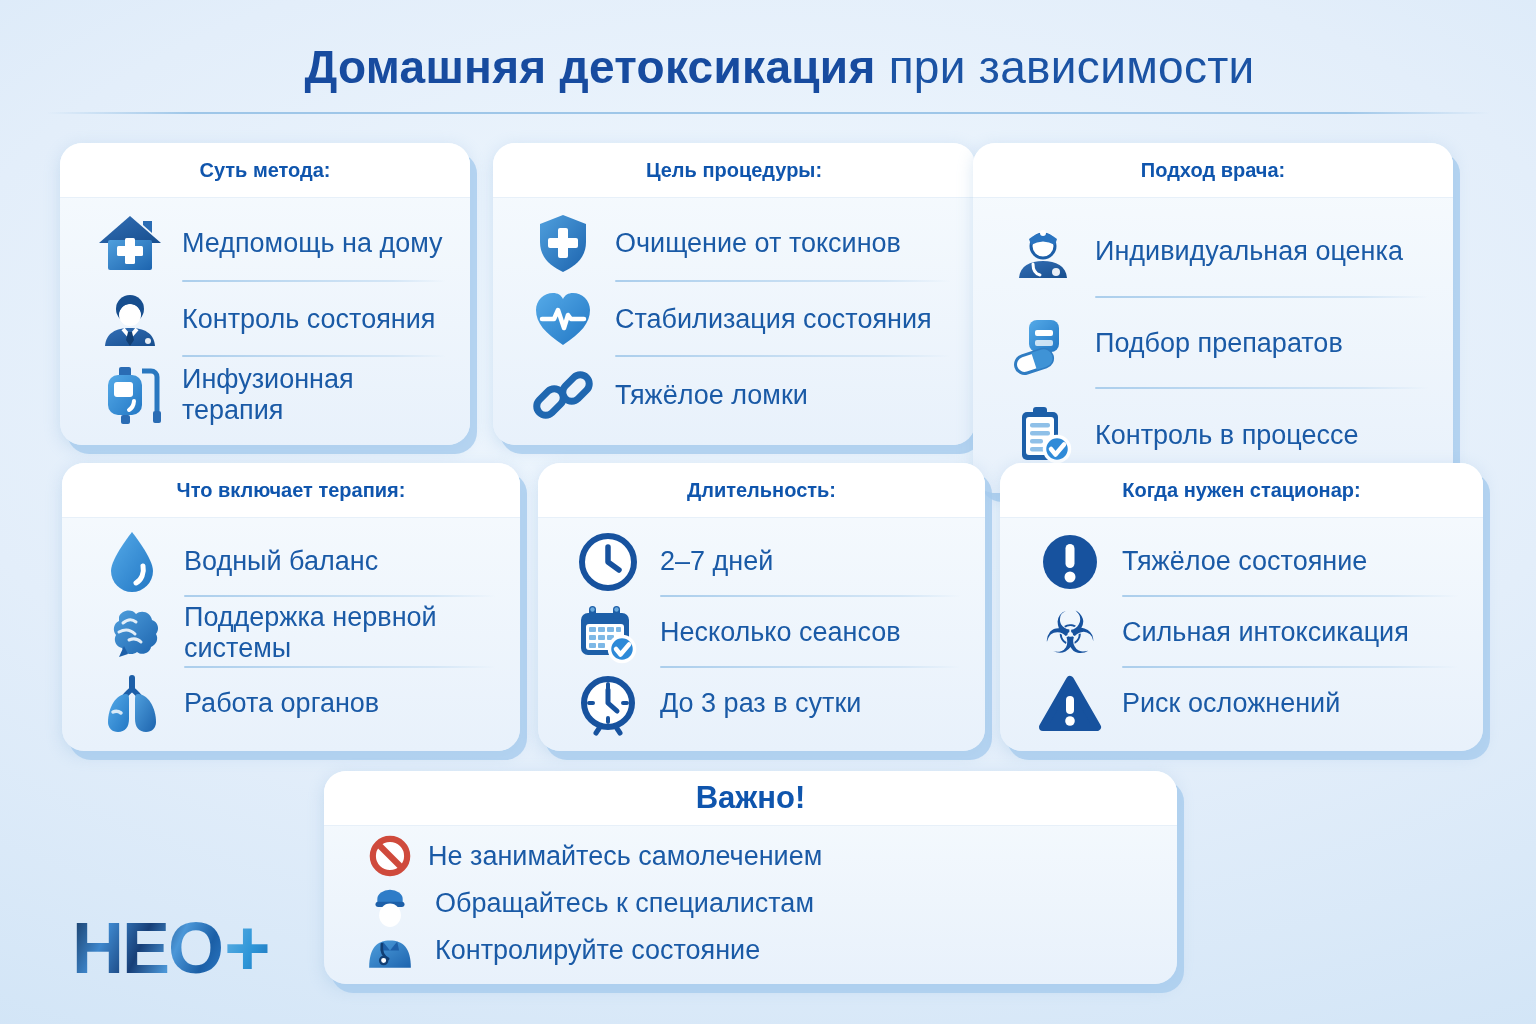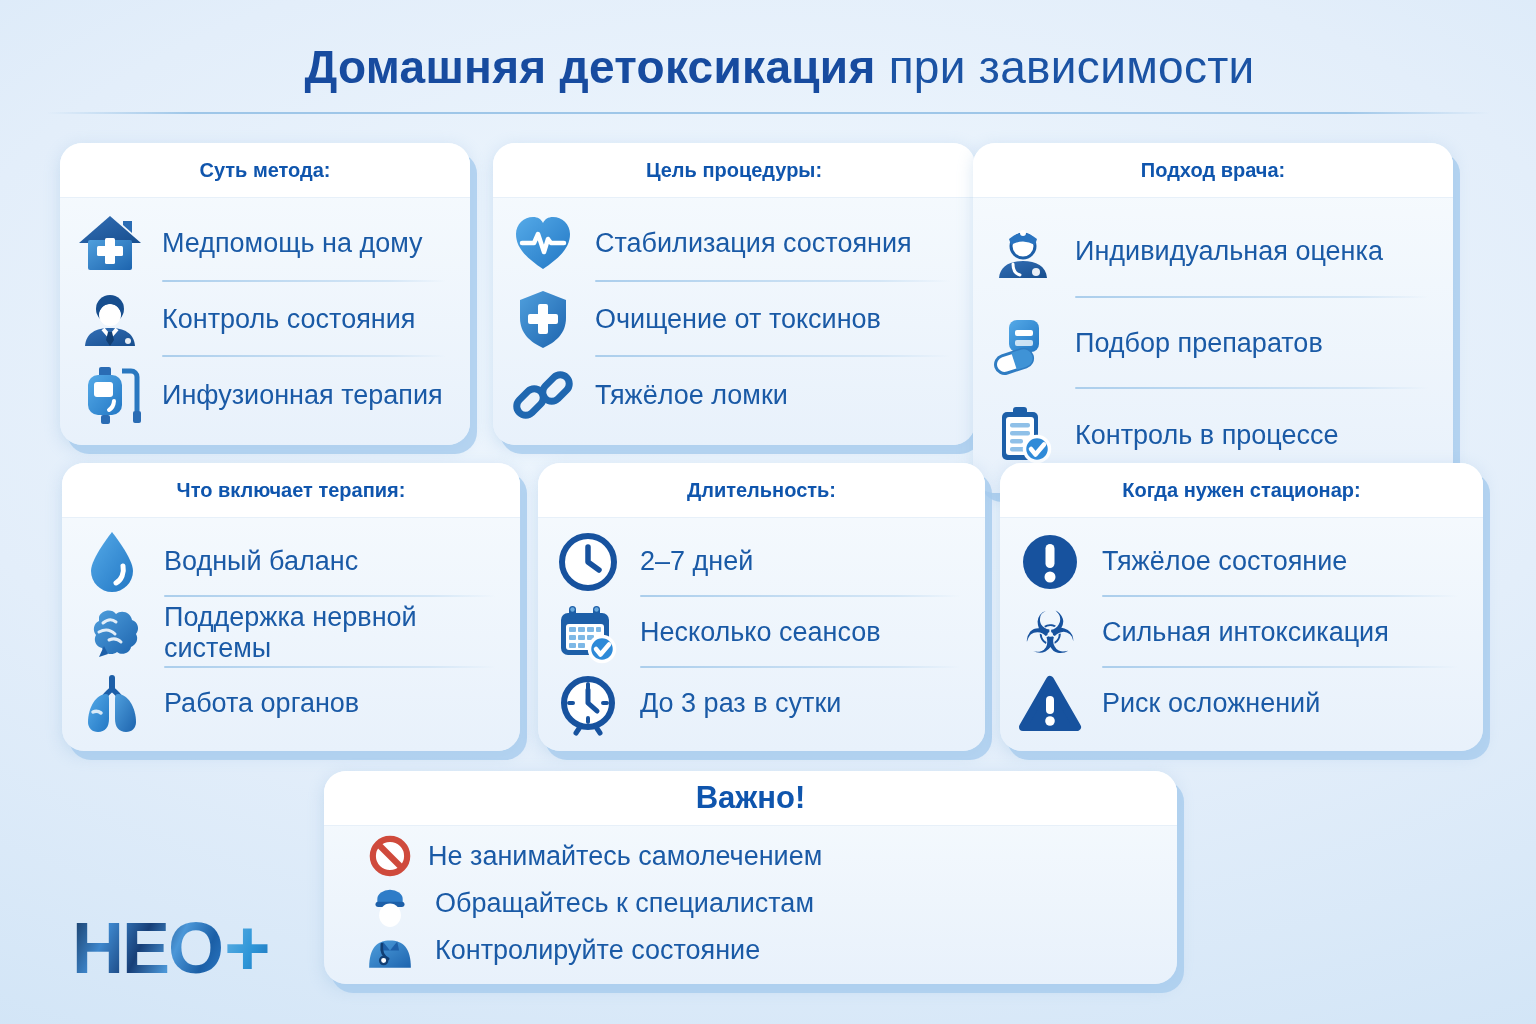--- a/index.html
+++ b/index.html
@@ -32,7 +32,7 @@
   }
   .card-body{
     position:absolute;top:55px;bottom:0;left:0;right:0;box-sizing:border-box;
-    display:flex;flex-direction:column;padding:8px 22px 12px 18px;justify-content:space-between;
+    display:flex;flex-direction:column;padding:8px 22px 12px 38px;justify-content:space-between;
   }
   .row{flex:1;display:flex;align-items:center;gap:20px;position:relative;}
   .row:not(:last-child)::after{

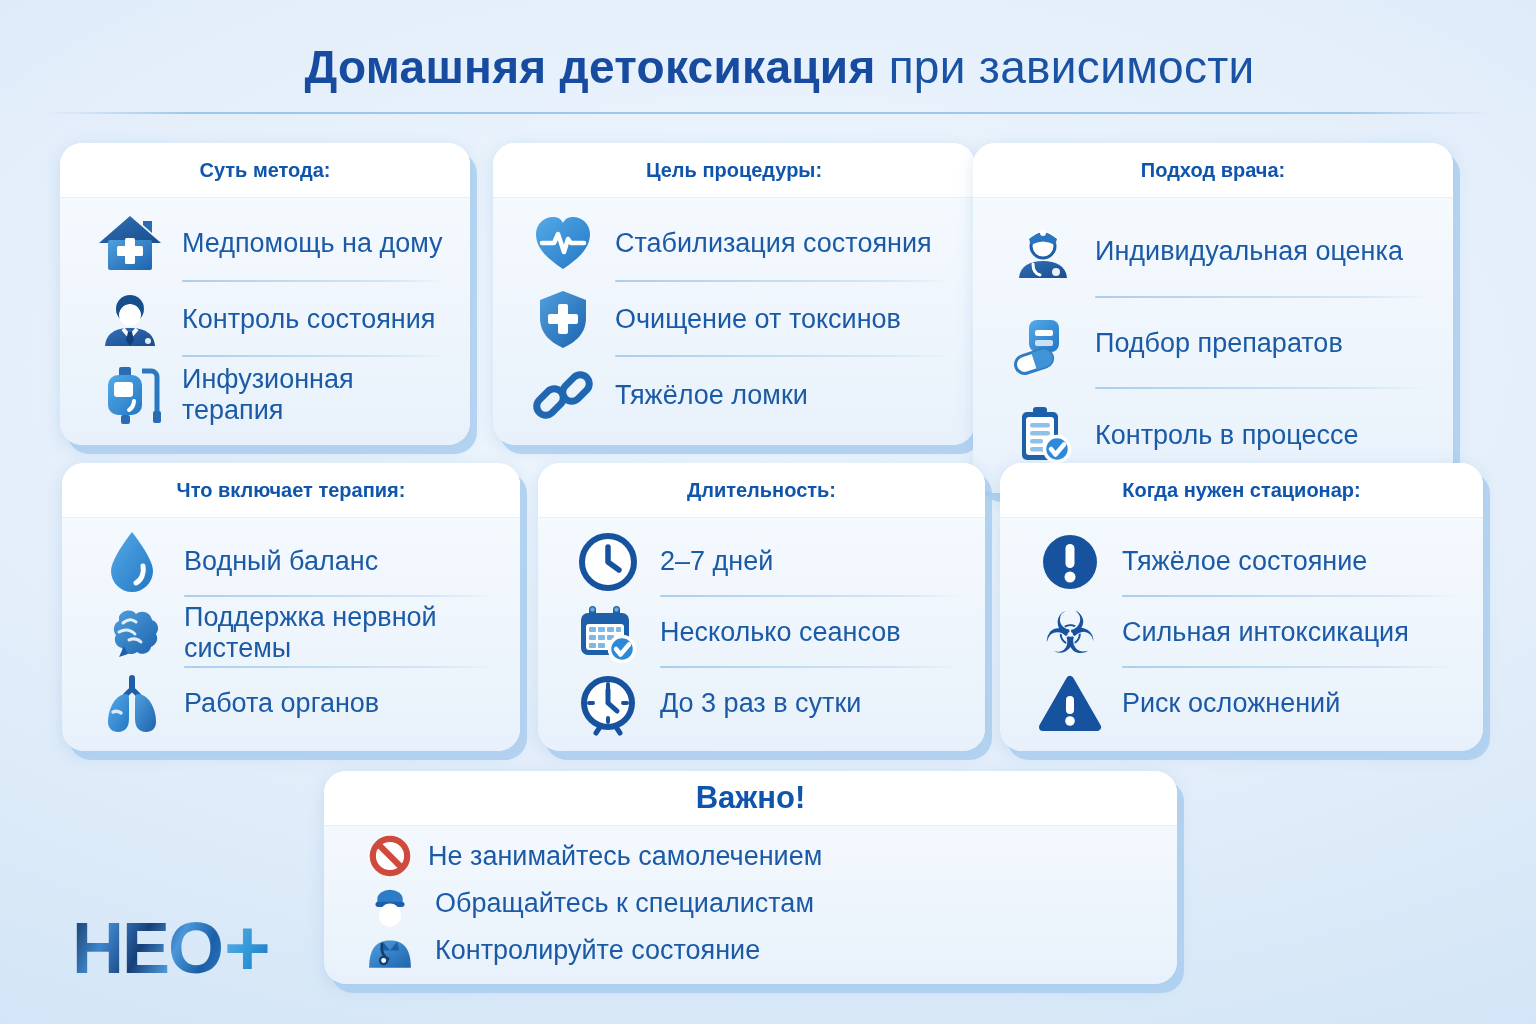--- a/index.html
+++ b/index.html
@@ -153,21 +153,21 @@
       <div class="row">
         <span class="icon">
           <svg viewBox="0 0 64 64" width="64" height="64">
-            <path d="M32 57C14 45 5 35 5 22 5 12 13 5 22 5c5 0 8 2 10 6 2-4 5-6 10-6 9 0 17 7 17 17 0 13-9 23-27 35z" fill="url(#gBright)"></path>
-            <polyline points="11,31 23,31 27,22 33,40 37,27 40,31 53,31" stroke="#ffffff" stroke-width="4.5" fill="none" stroke-linejoin="round" stroke-linecap="round"></polyline>
-          </svg>
-        </span>
-        <span class="label">Стабилизация состояния</span>
-      </div>
-      <div class="row">
-        <span class="icon">
-          <svg viewBox="0 0 64 64" width="64" height="64">
             <path d="M32 3 55 12v18c0 15-10 24-23 30C19 54 9 45 9 30V12Z" fill="url(#gMain)"></path>
             <rect x="27" y="16" width="10" height="30" rx="2" fill="#ffffff"></rect>
             <rect x="17" y="26" width="30" height="10" rx="2" fill="#ffffff"></rect>
           </svg>
         </span>
         <span class="label">Очищение от токсинов</span>
+      </div>
+      <div class="row">
+        <span class="icon">
+          <svg viewBox="0 0 64 64" width="64" height="64">
+            <path d="M32 57C14 45 5 35 5 22 5 12 13 5 22 5c5 0 8 2 10 6 2-4 5-6 10-6 9 0 17 7 17 17 0 13-9 23-27 35z" fill="url(#gBright)"></path>
+            <polyline points="11,31 23,31 27,22 33,40 37,27 40,31 53,31" stroke="#ffffff" stroke-width="4.5" fill="none" stroke-linejoin="round" stroke-linecap="round"></polyline>
+          </svg>
+        </span>
+        <span class="label">Стабилизация состояния</span>
       </div>
       <div class="row">
         <span class="icon">

